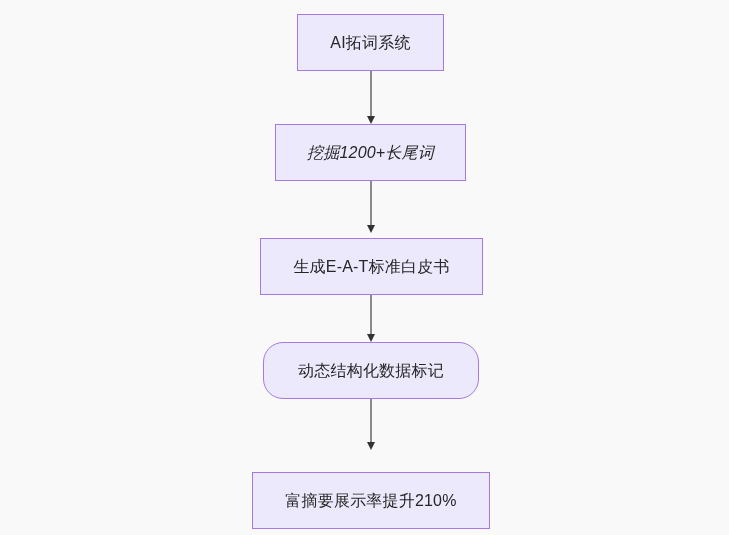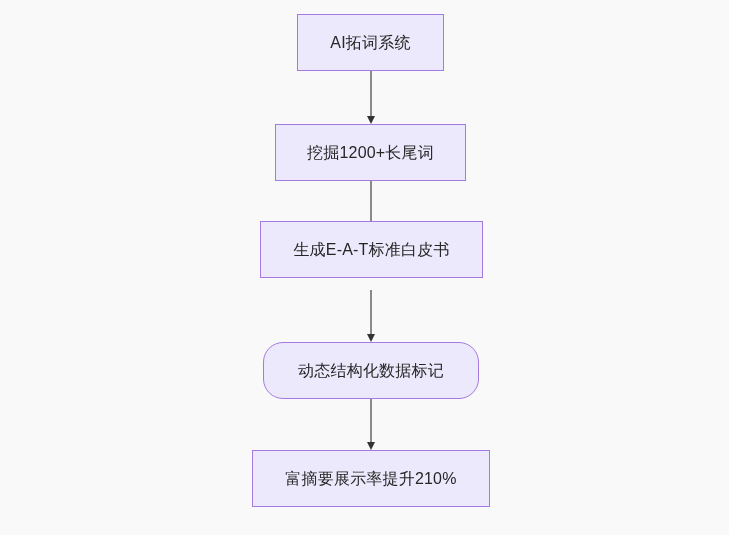--- a/index.html
+++ b/index.html
@@ -88,7 +88,7 @@
     <span class="node-label">AI拓词系统</span>
   </div>
 
-  <div class="node" style="left:275px; top:124px; width:191px;">
+  <div class="node" style="left:275px; top:124px; width:191px;font-style:italic;">
     <span class="node-label">挖掘1200+长尾词</span>
   </div>
 

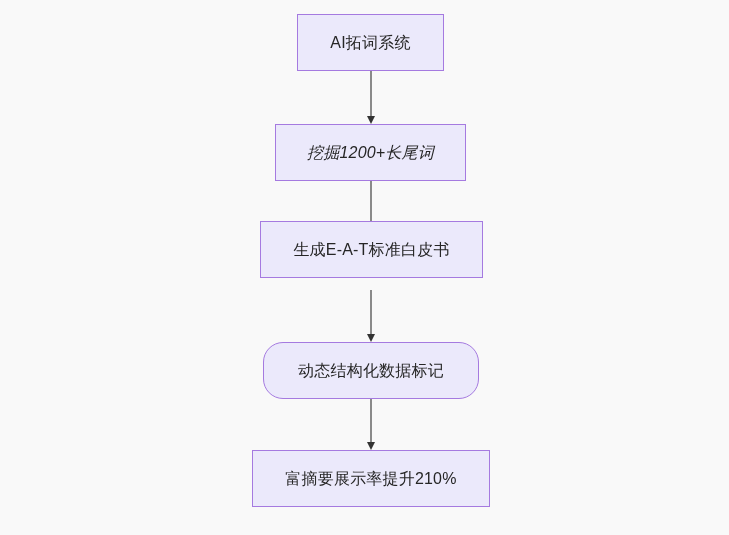--- a/index.html
+++ b/index.html
@@ -92,7 +92,7 @@
     <span class="node-label">挖掘1200+长尾词</span>
   </div>
 
-  <div class="node" style="left:260px; top:221px; width:223px;">
+  <div class="node" style="left:260px; top:238px; width:223px;">
     <span class="node-label">生成E-A-T标准白皮书</span>
   </div>
 

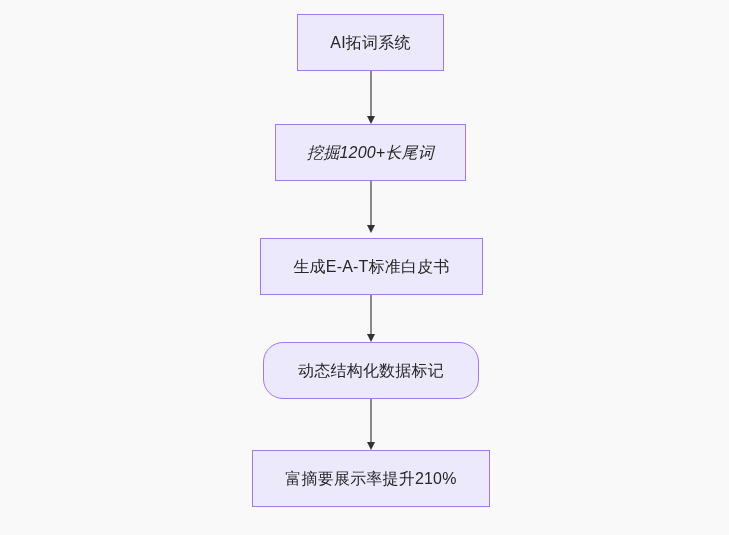--- a/index.html
+++ b/index.html
@@ -100,7 +100,7 @@
     <span class="node-label">动态结构化数据标记</span>
   </div>
 
-  <div class="node" style="left:252px; top:450px; width:238px;">
+  <div class="node" style="left:252px; top:472px; width:238px;">
     <span class="node-label">富摘要展示率提升210%</span>
   </div>
 

